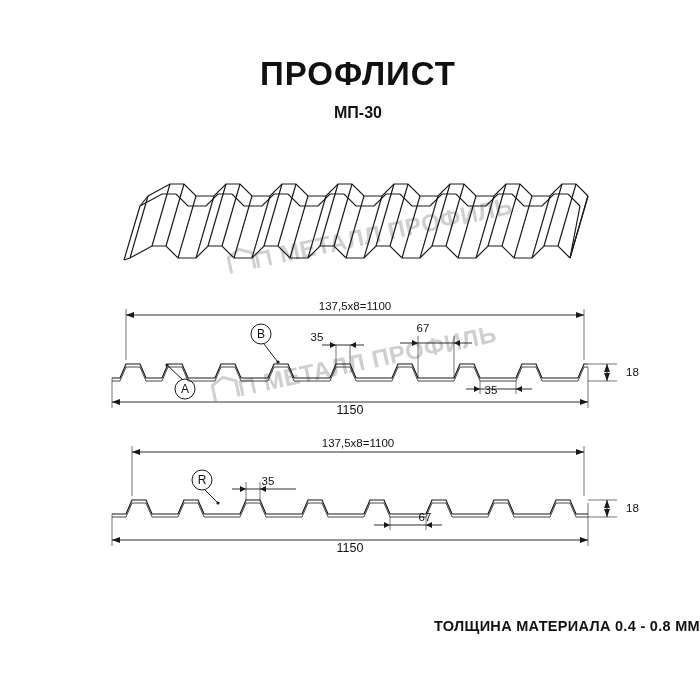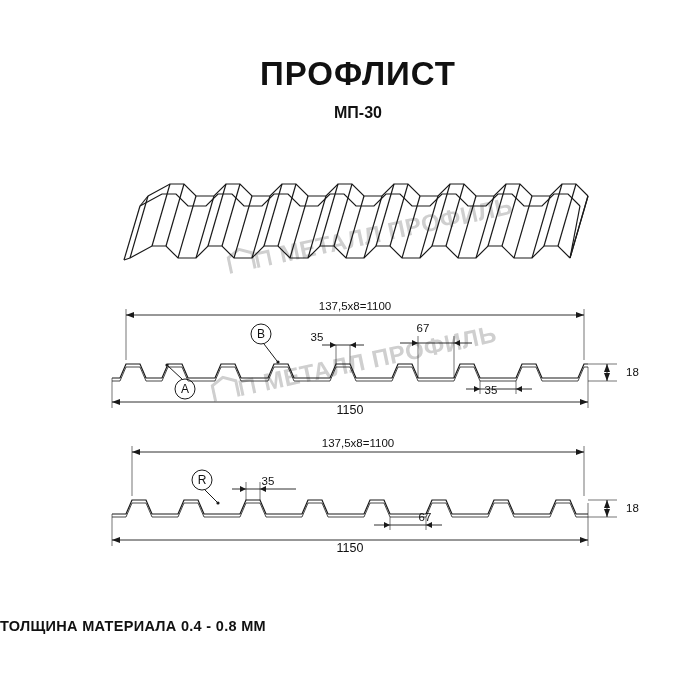--- a/index.html
+++ b/index.html
@@ -46,7 +46,7 @@
     left: 0;
     top: 618px;
     width: 700px;
-    text-align: left;
+    text-align: right;
     font-size: 14.5px;
     font-weight: bold;
     letter-spacing: 0.3px;

